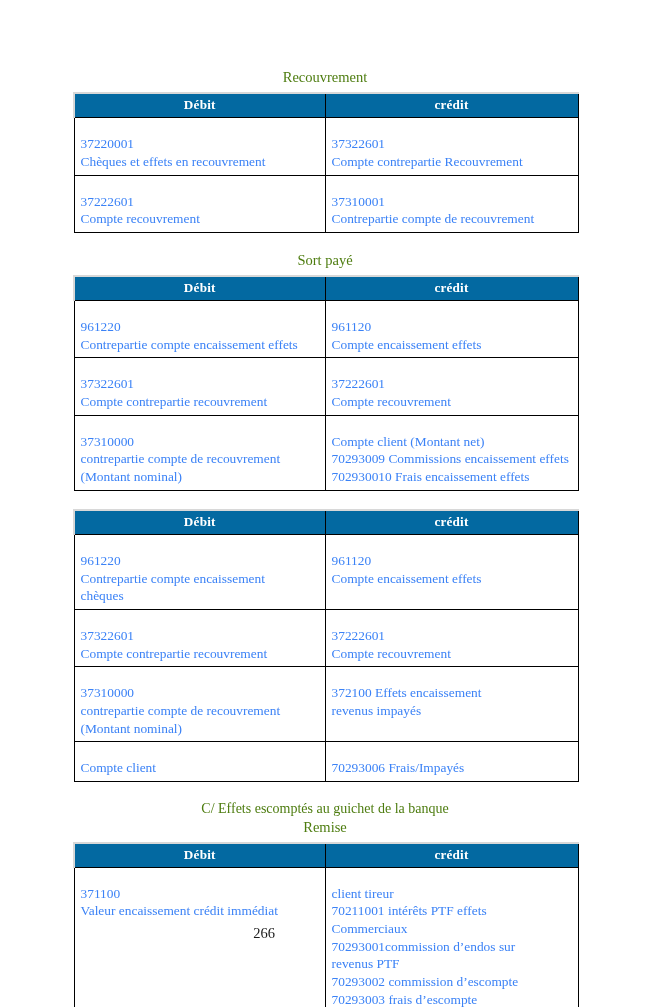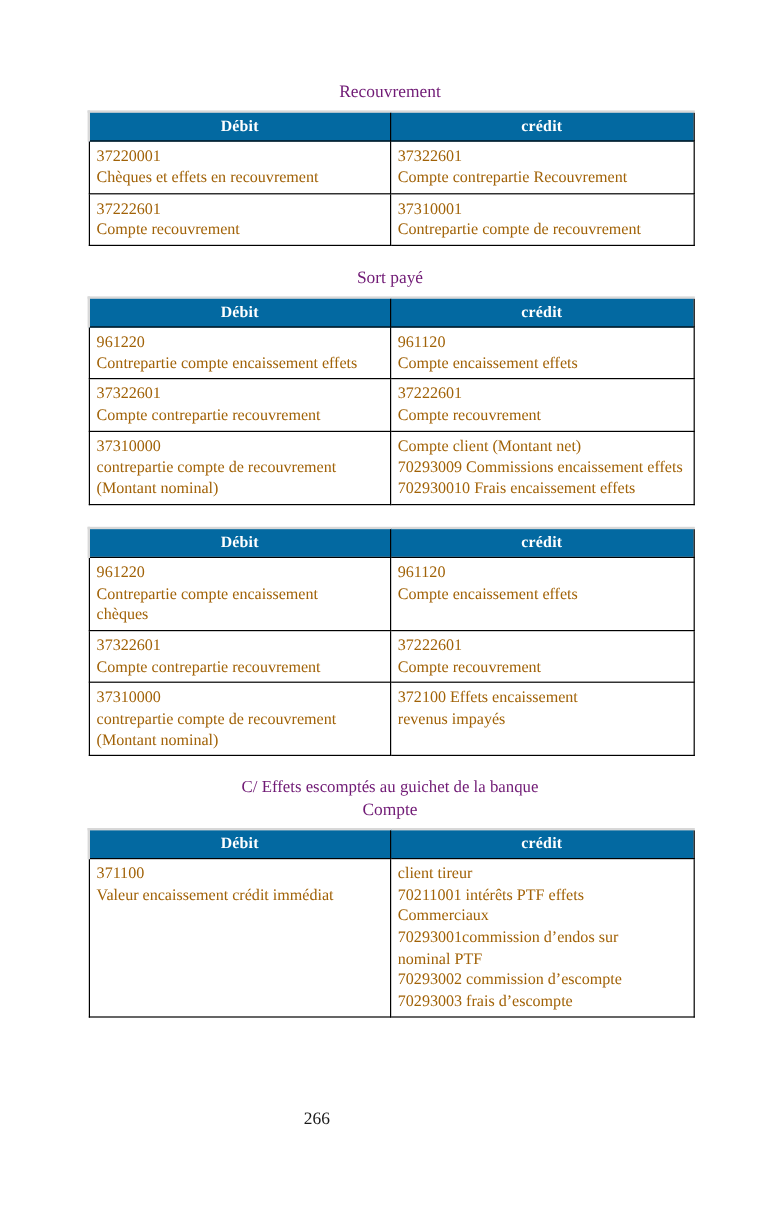--- a/index.html
+++ b/index.html
@@ -37,7 +37,7 @@
     font-size: 14.5px;
     line-height: 1.25;
     margin: 0 0 7px 0;
-    color: #701a75;
+    color: #4d7c0f;
   }
   .caption.bold {
     font-weight: normal;

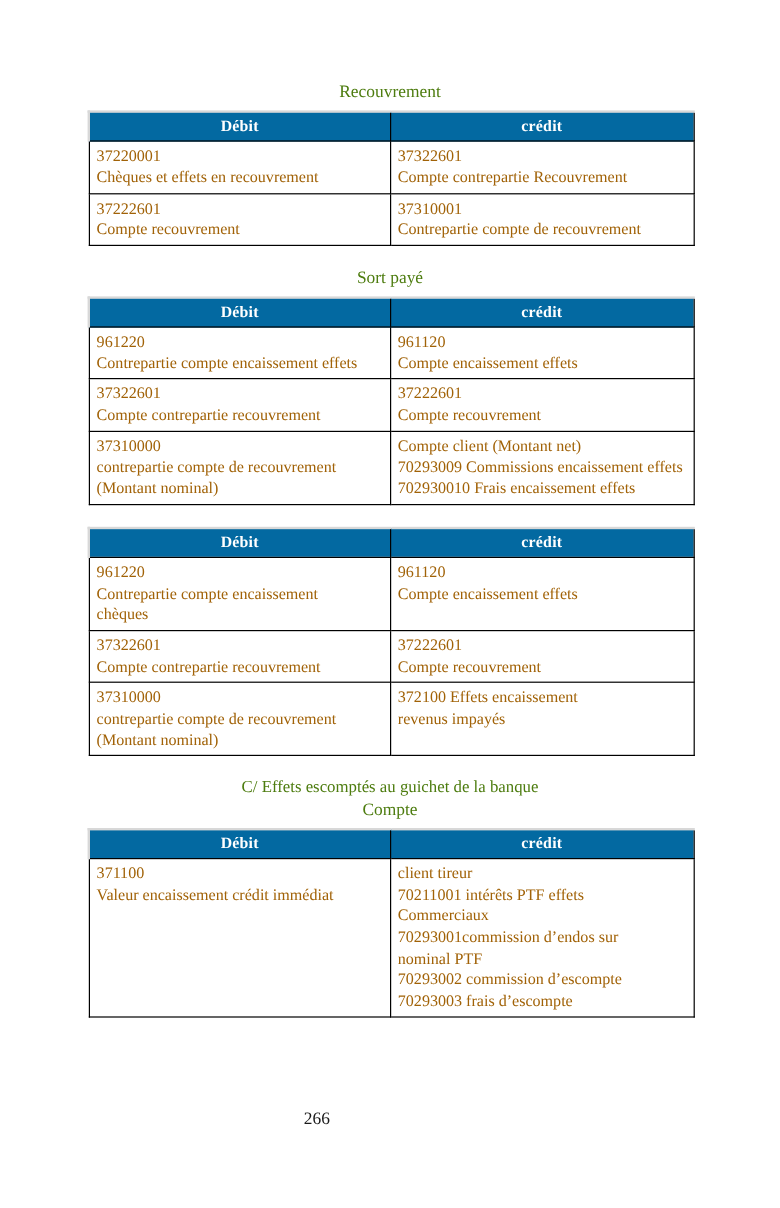--- a/index.html
+++ b/index.html
@@ -82,11 +82,11 @@
 
   table.acct td {
     border: 1px solid #000;
-    padding: 3px 5px 4px 6px;
+    padding: 17px 5px 4px 6px;
     font-size: 13.4px;
     line-height: 1.32;
     vertical-align: top;
-    color: #a16207;
+    color: #3b82f6;
   }
 
   .cell-line {

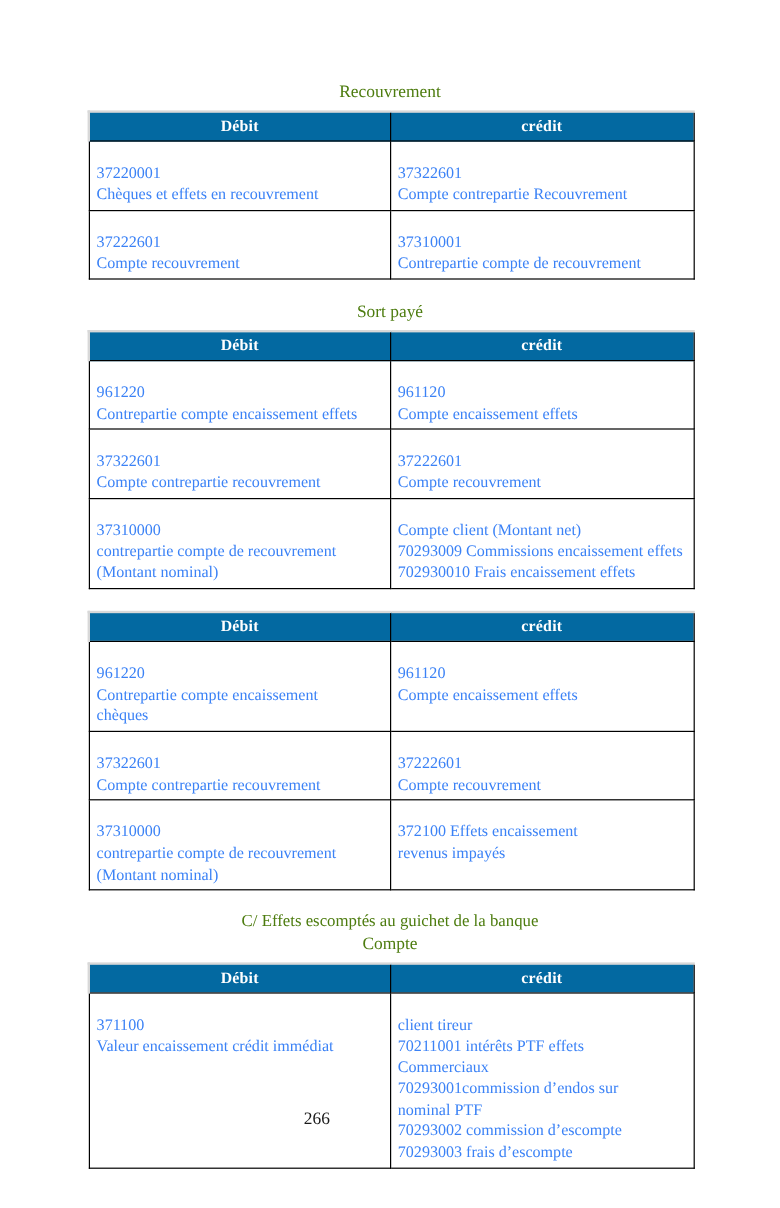--- a/index.html
+++ b/index.html
@@ -243,6 +243,14 @@
             <span class="cell-line">revenus impayés</span>
           </td>
         </tr>
+        <tr>
+          <td>
+            <span class="cell-line">Compte client</span>
+          </td>
+          <td>
+            <span class="cell-line">70293006 Frais/Impayés</span>
+          </td>
+        </tr>
       </tbody>
     </table>
 

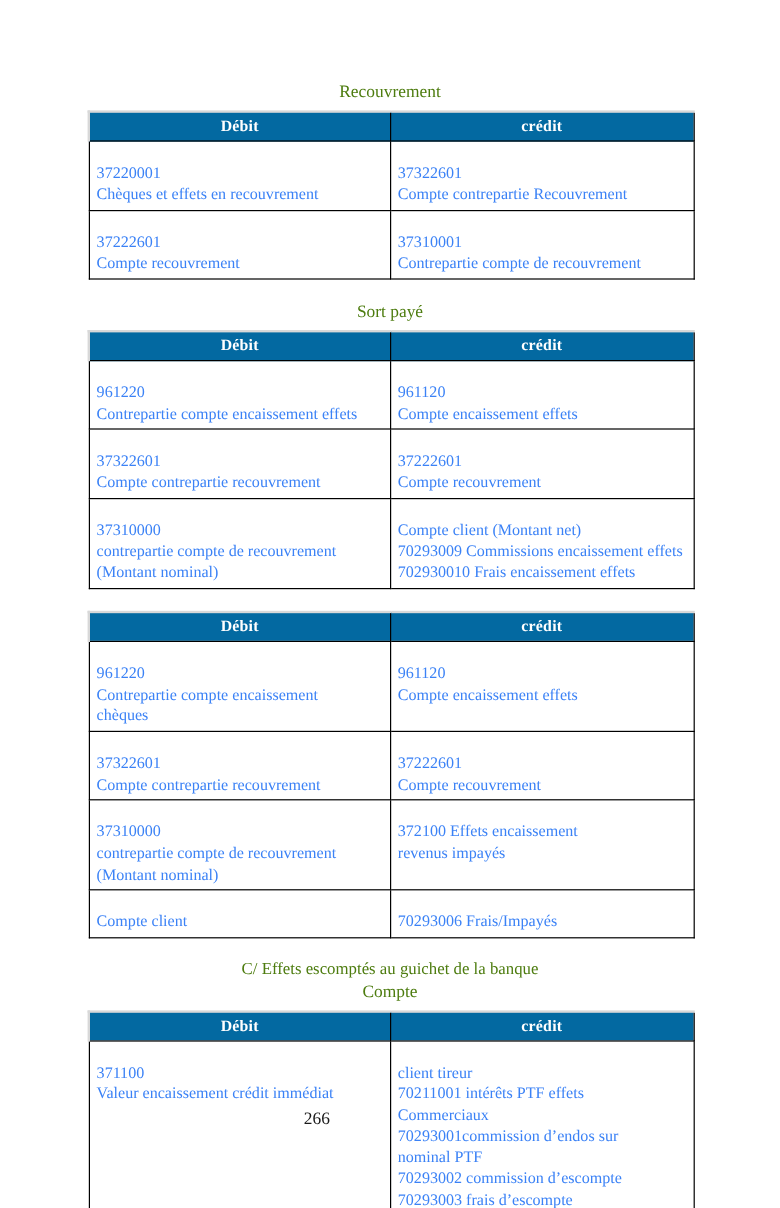--- a/index.html
+++ b/index.html
@@ -256,7 +256,7 @@
 
     <div class="caption-group">
       <div class="caption bold">C/ Effets escomptés au guichet de la banque</div>
-      <div class="caption sub">Compte</div>
+      <div class="caption sub">Remise</div>
     </div>
     <table class="acct">
       <colgroup>

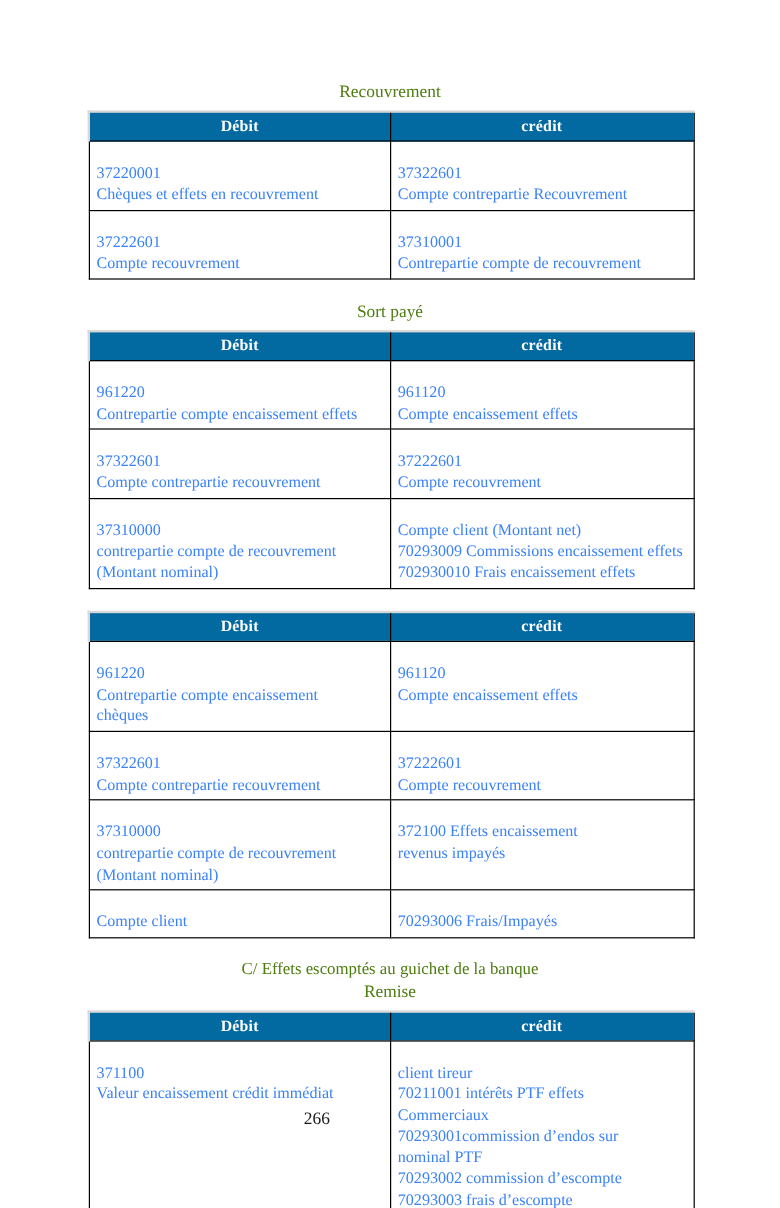--- a/index.html
+++ b/index.html
@@ -280,7 +280,7 @@
             <span class="cell-line">70211001 intérêts PTF effets</span>
             <span class="cell-line">Commerciaux</span>
             <span class="cell-line">70293001commission d’endos sur</span>
-            <span class="cell-line">nominal PTF</span>
+            <span class="cell-line">revenus PTF</span>
             <span class="cell-line">70293002 commission d’escompte</span>
             <span class="cell-line">70293003 frais d’escompte</span>
           </td>

